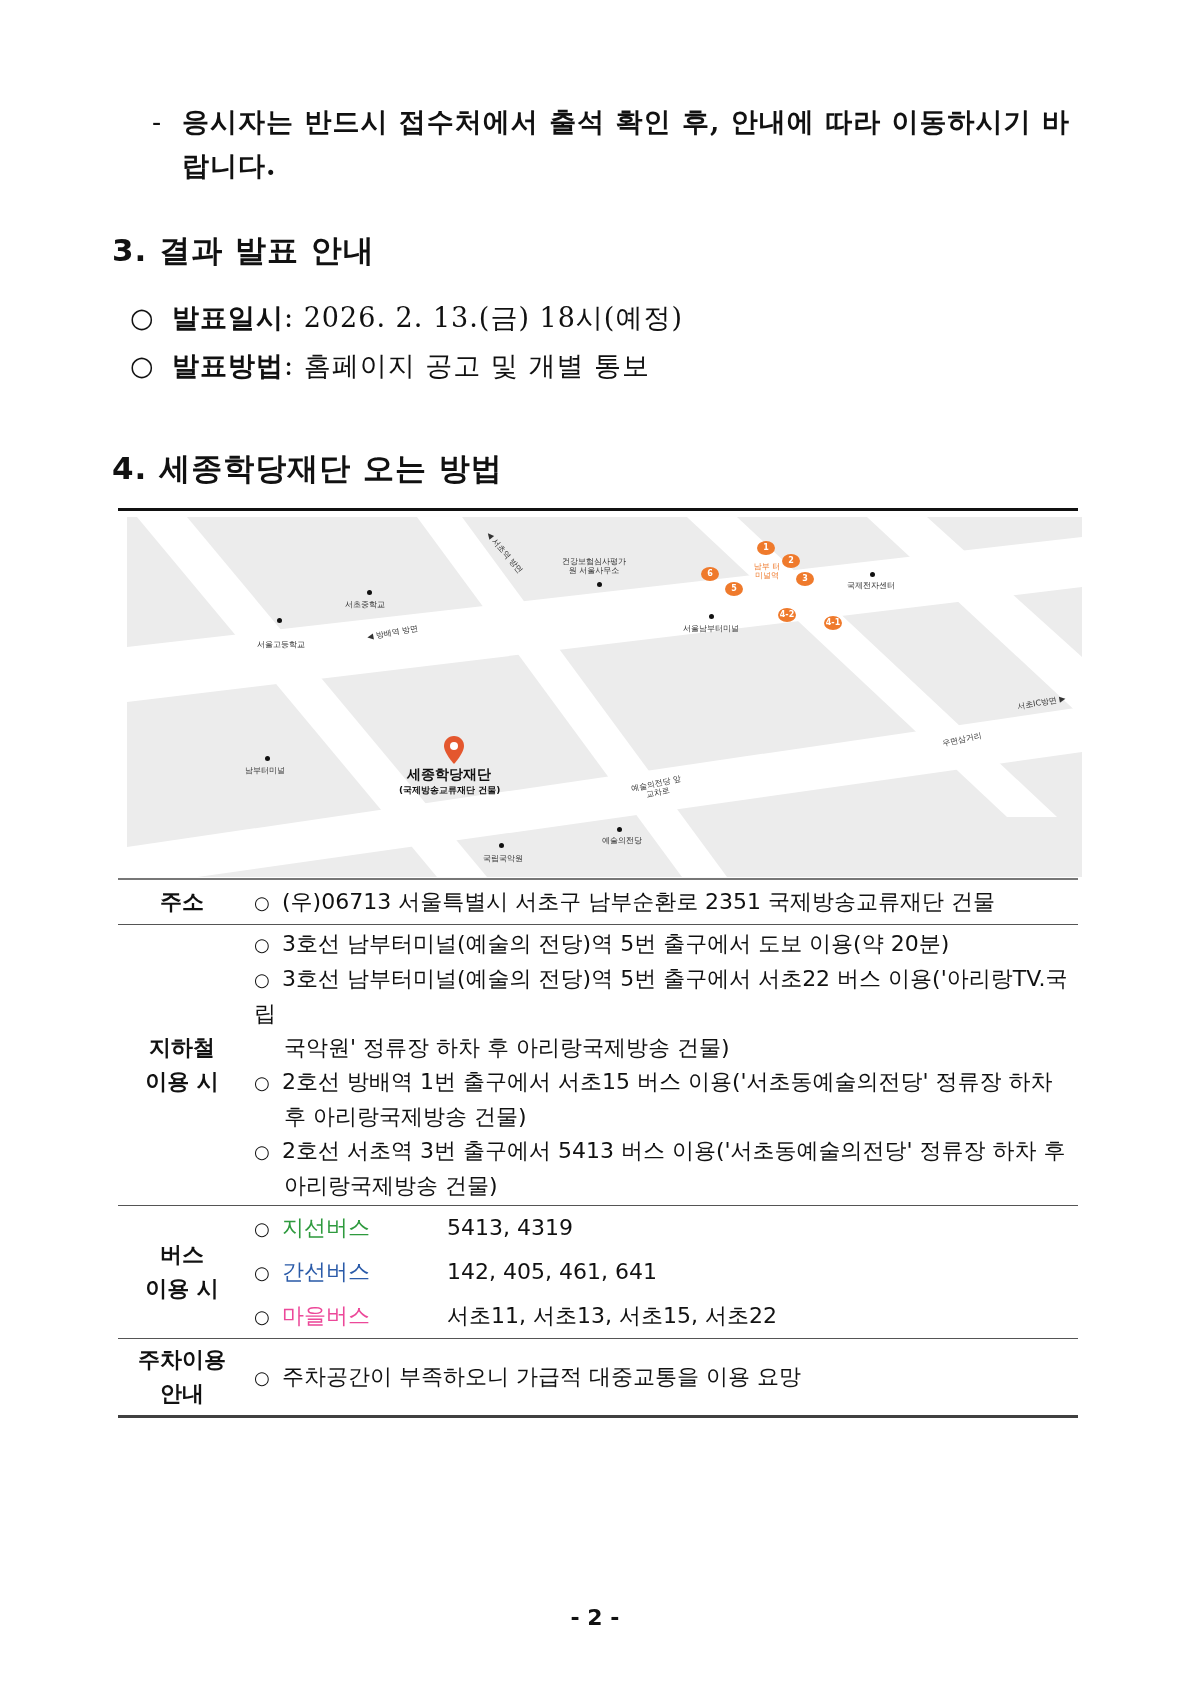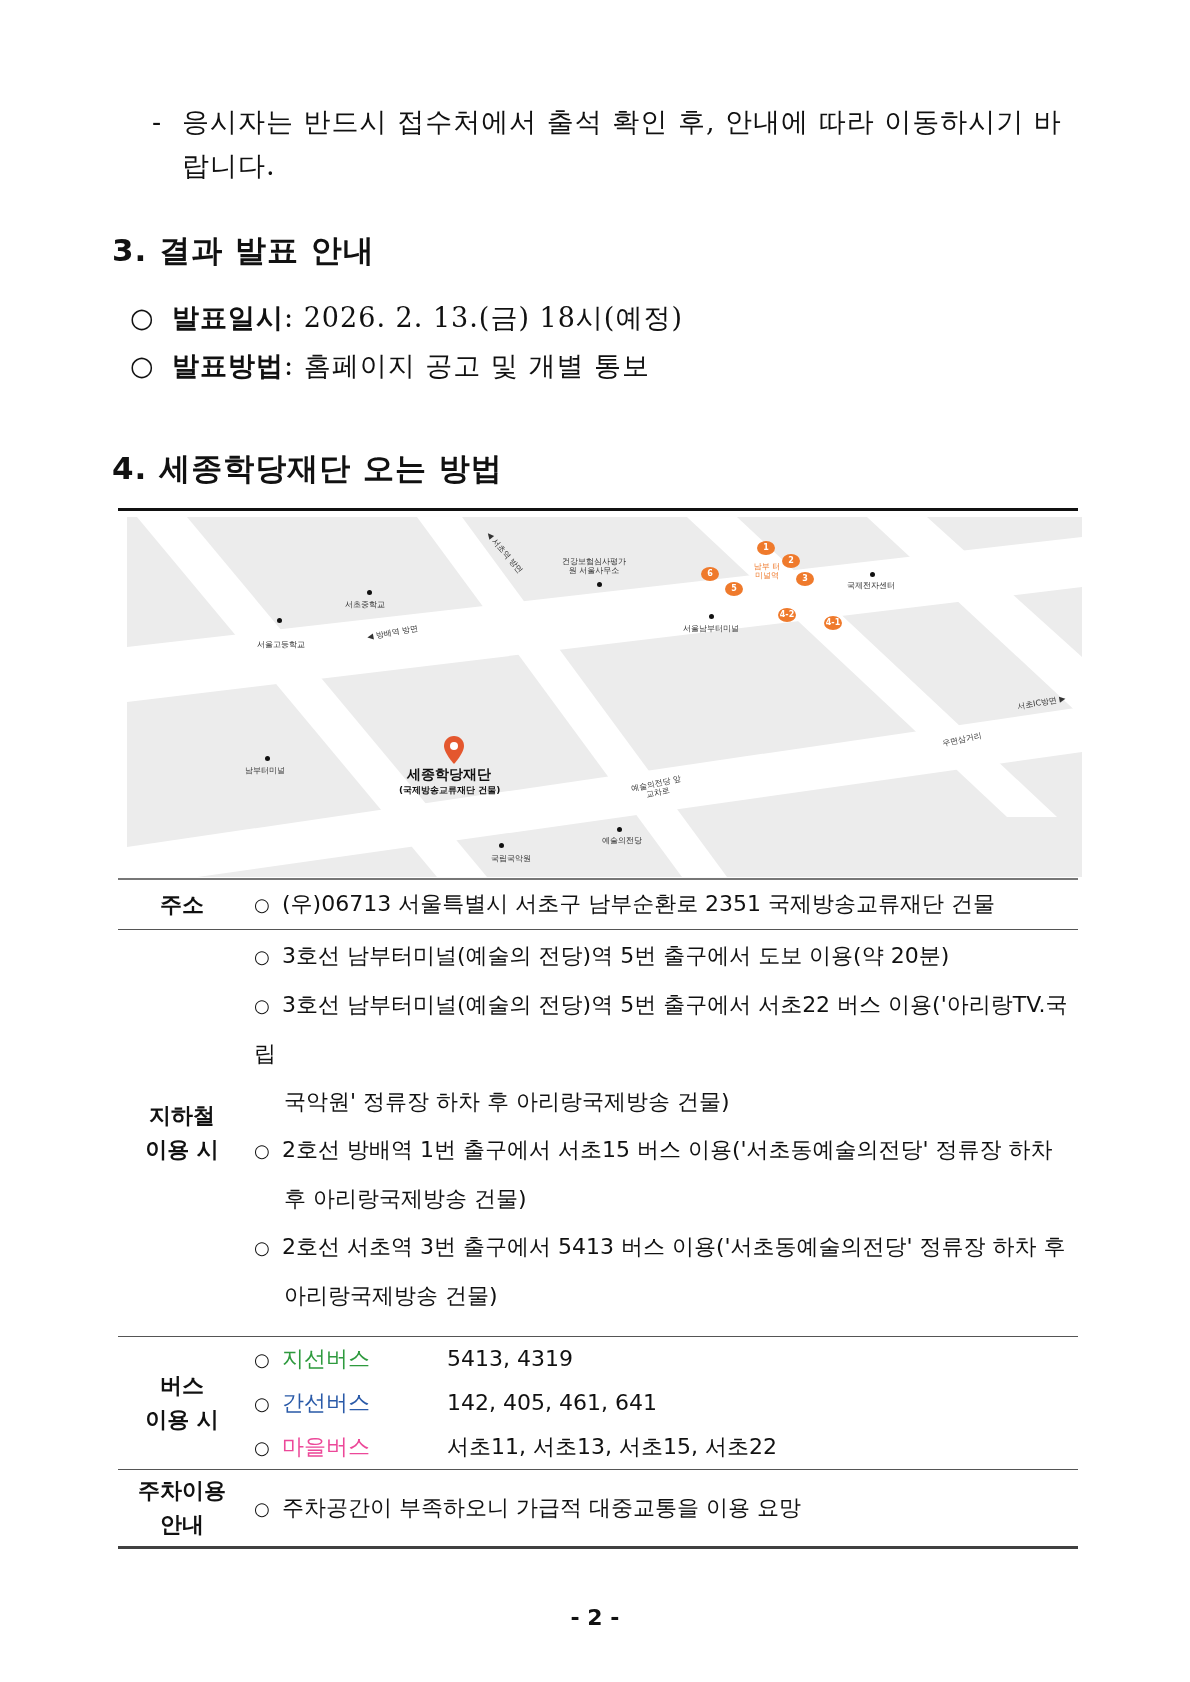--- a/index.html
+++ b/index.html
@@ -9,7 +9,7 @@
   .para { left:152px; top:100px; width:920px; font-family:"DejaVu Serif","Liberation Serif",serif;
           font-size:27px; line-height:44px; letter-spacing:1px; }
   .para .dash { position:absolute; left:0; }
-  .para .txt { display:block; padding-left:30px; }
+  .para .txt { display:block; padding-left:30px;font-weight:bold; }
   .h3 { left:112px; top:230px; font-size:31px; font-weight:bold; letter-spacing:1px; }
   .item { left:130px; font-family:"DejaVu Serif","Liberation Serif",serif; font-size:27px; letter-spacing:1px; }
   .item .bul { display:inline-block; width:42px; }

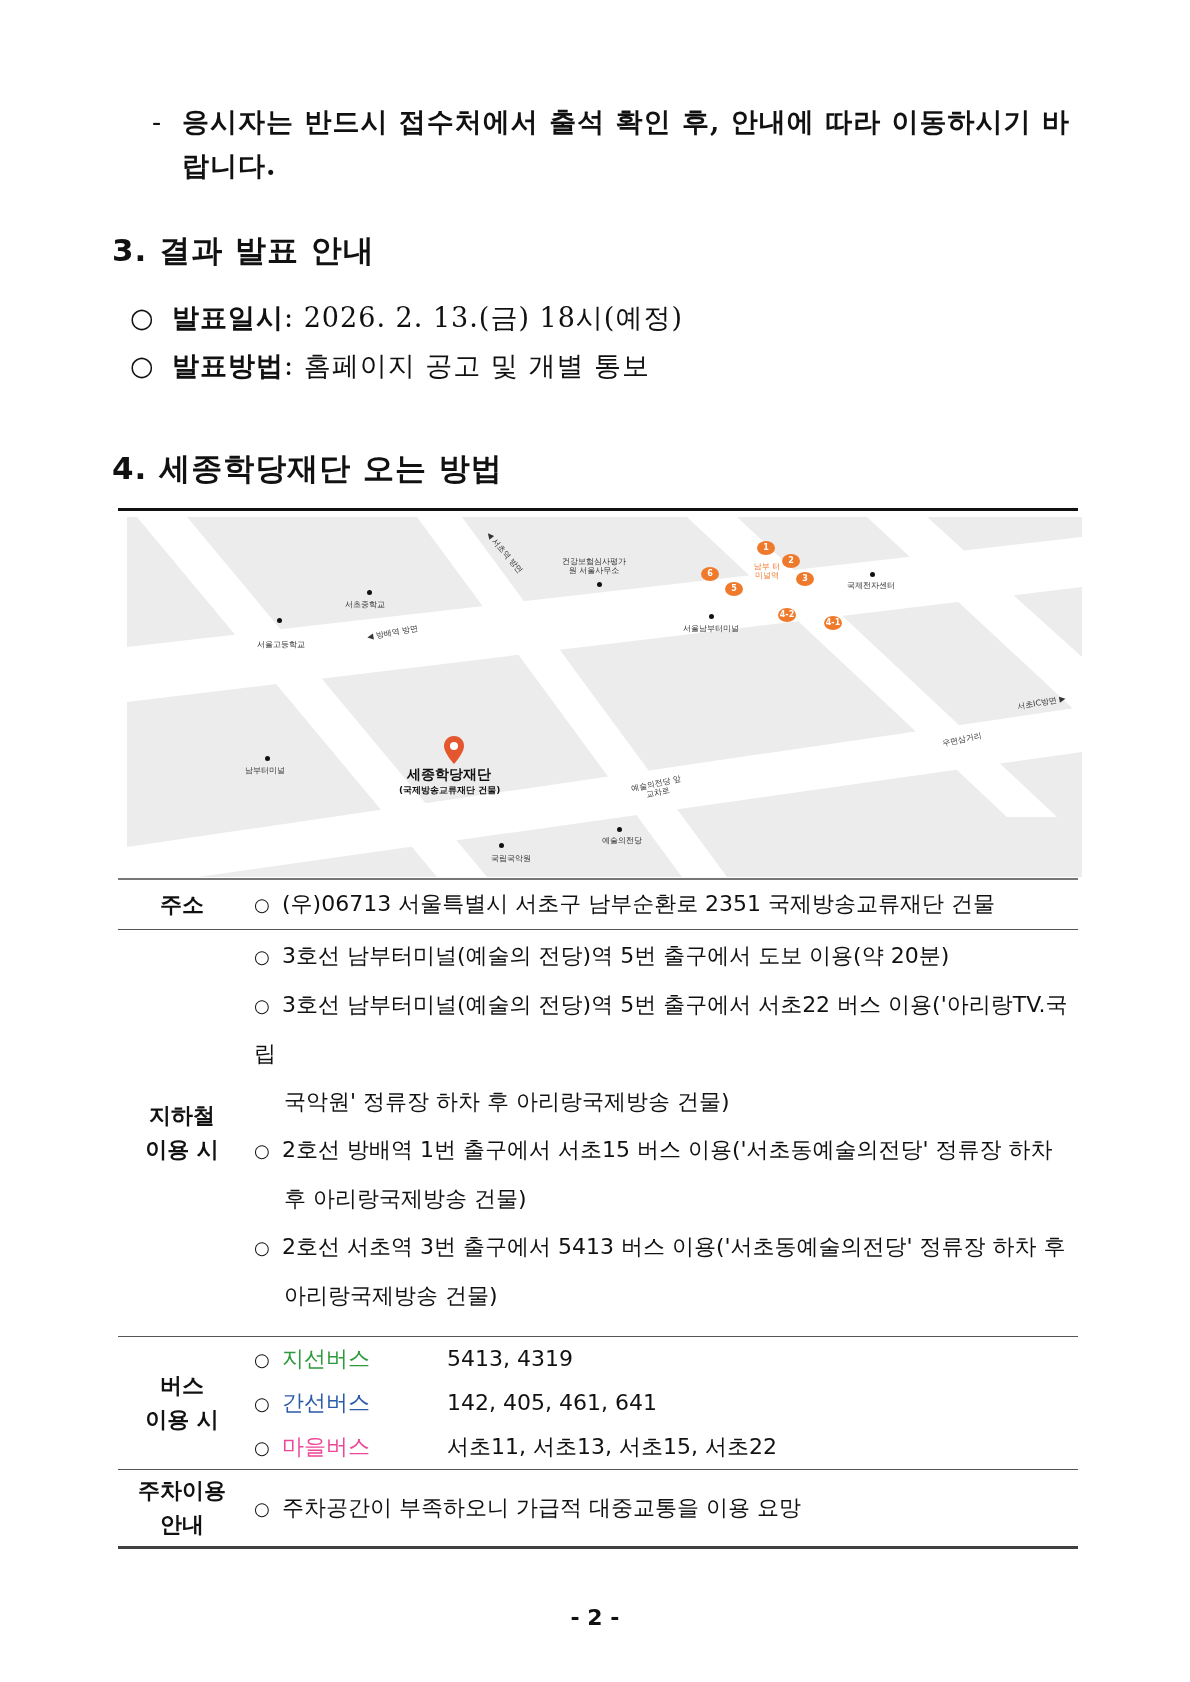--- a/index.html
+++ b/index.html
@@ -116,7 +116,7 @@
   <span class="dot" style="left:490px;top:310px;"></span>
   <span class="ml" style="left:475px;top:318px;">예술의전당</span>
   <span class="dot" style="left:372px;top:326px;"></span>
-  <span class="ml" style="left:356px;top:336px;margin-left:8px;">국립국악원</span>
+  <span class="ml" style="left:356px;top:336px;">국립국악원</span>
 </div>
 
 <table class="info">

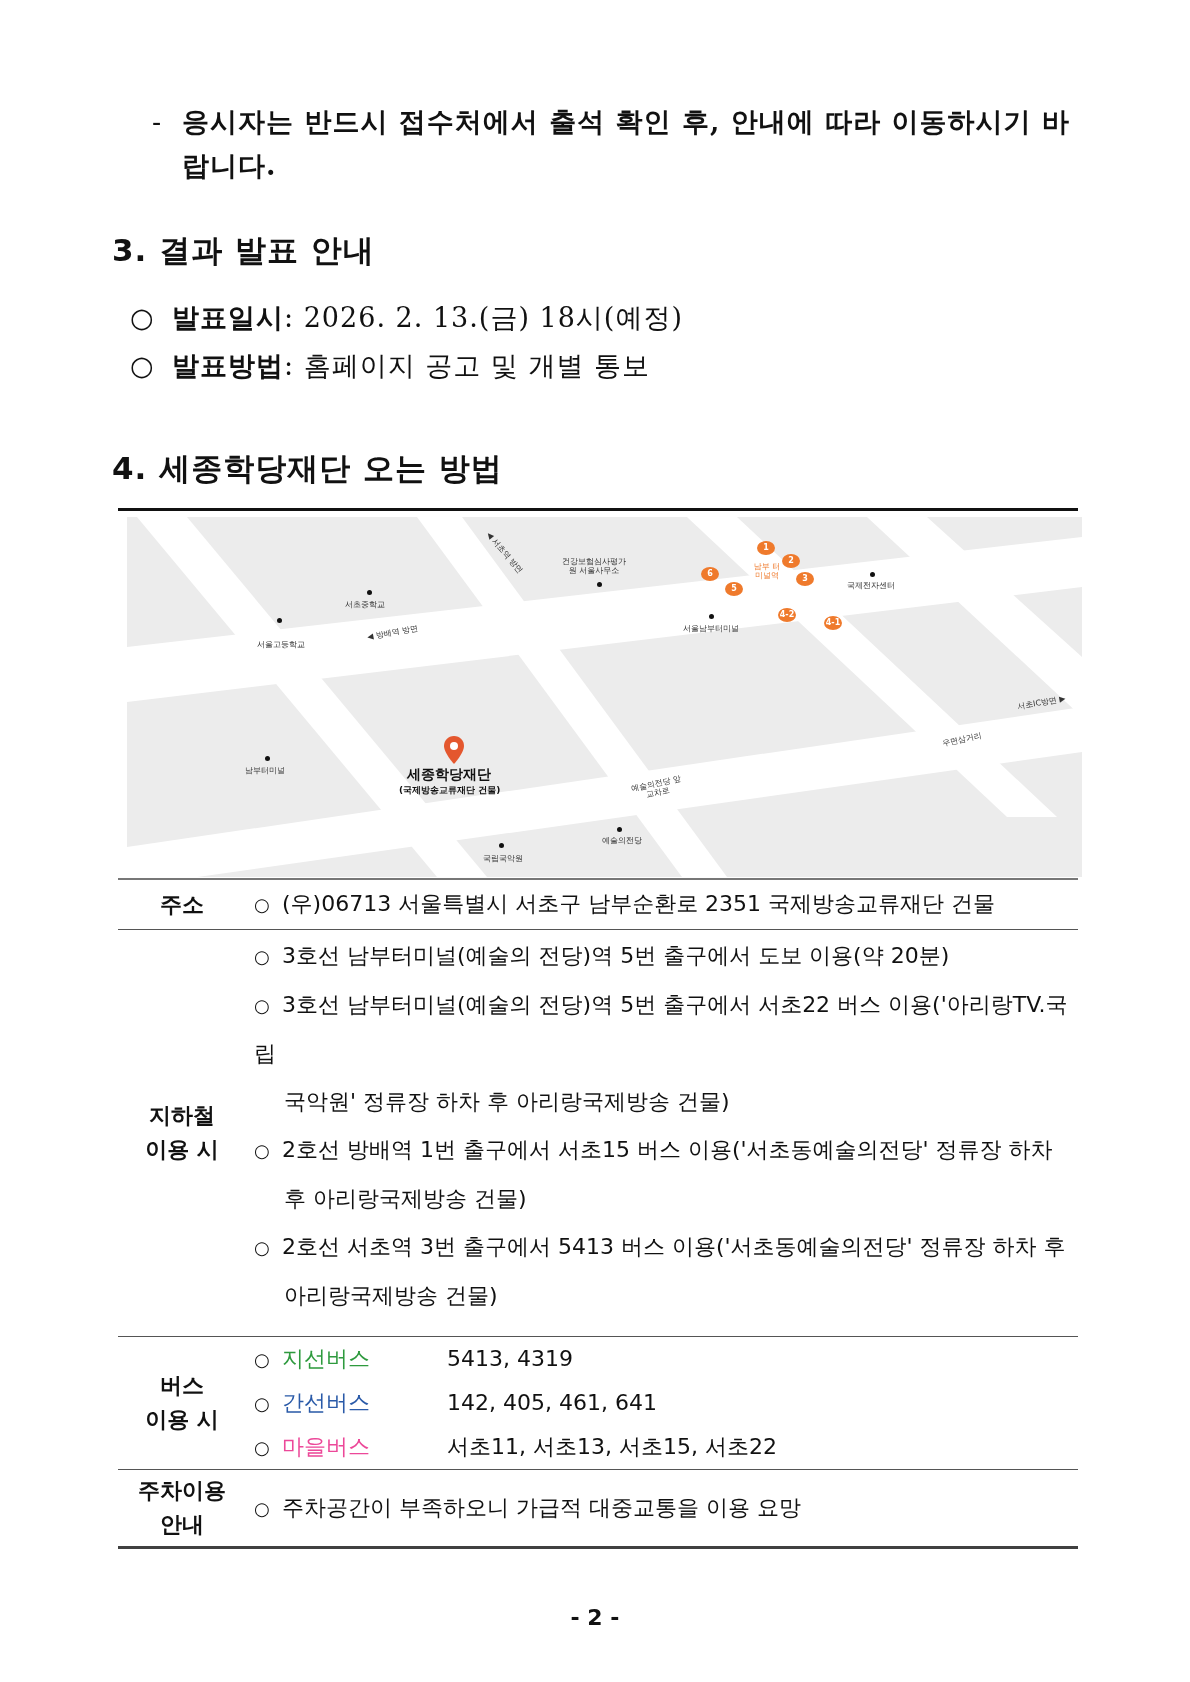--- a/index.html
+++ b/index.html
@@ -30,7 +30,7 @@
   table.info tr.row { border-top:1px solid #555; }
   table.info tr.last { border-bottom:3px solid #404040; }
   .lbl { width:128px; text-align:center; font-weight:bold; font-size:22px; line-height:34px; }
-  .content { padding-left:8px !important; font-size:22px; line-height:48px; letter-spacing:0px; }
+  .content { padding-left:8px !important; font-size:22px; line-height:34px; letter-spacing:0px; }
   .content .b { display:inline-block; width:28px; font-size:18px; }
   .content .ind { padding-left:30px; }
   .bus-type { display:inline-block; width:165px; }

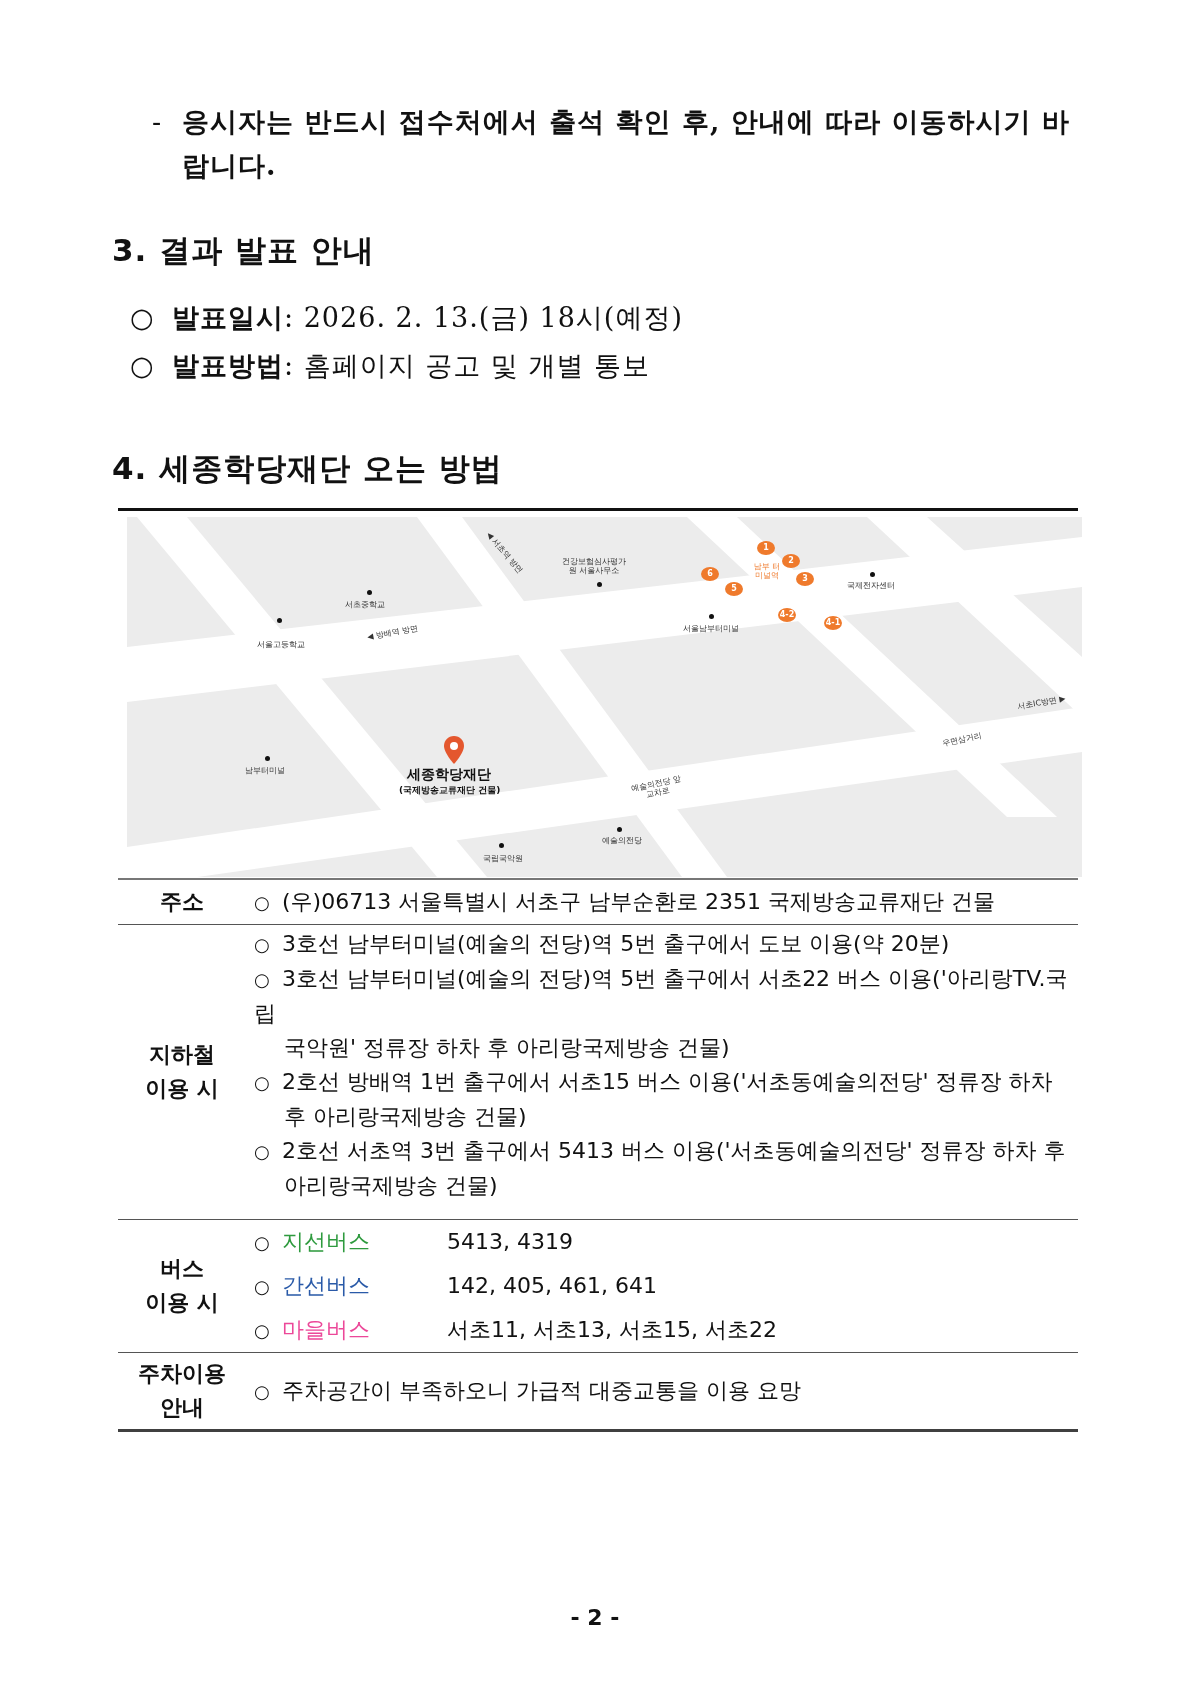--- a/index.html
+++ b/index.html
@@ -133,7 +133,7 @@
       <div>지하철</div>
       <div>이용 시</div>
     </td>
-    <td class="content" style="padding-top:2px;padding-bottom:16px;">
+    <td class="content" style="padding-top:2px;padding-bottom:2px;">
       <div><span class="b">○</span><span>3호선 남부터미널(예술의 전당)역 5번 출구에서 도보 이용(약 20분)</span></div>
       <div><span class="b">○</span><span>3호선 남부터미널(예술의 전당)역 5번 출구에서 서초22 버스 이용('아리랑TV.국립</span></div>
       <div class="ind">국악원' 정류장 하차 후 아리랑국제방송 건물)</div>

